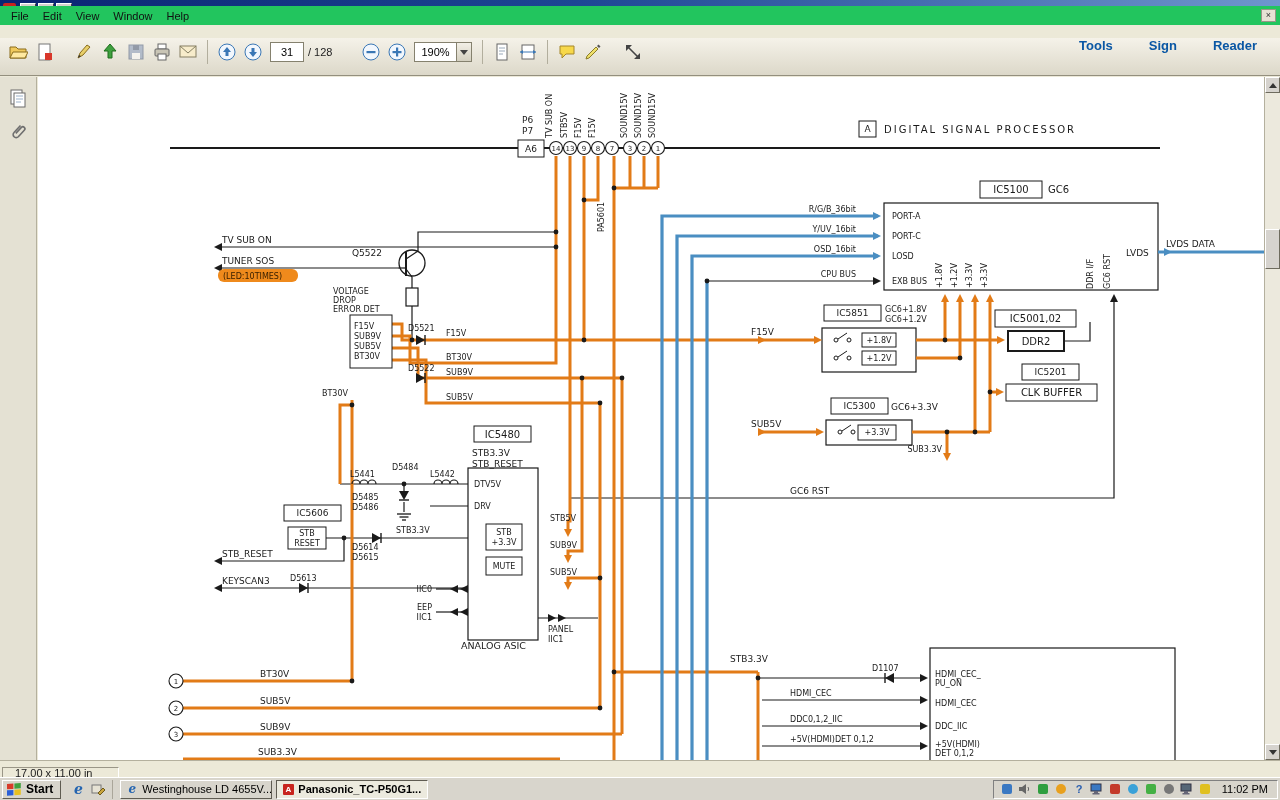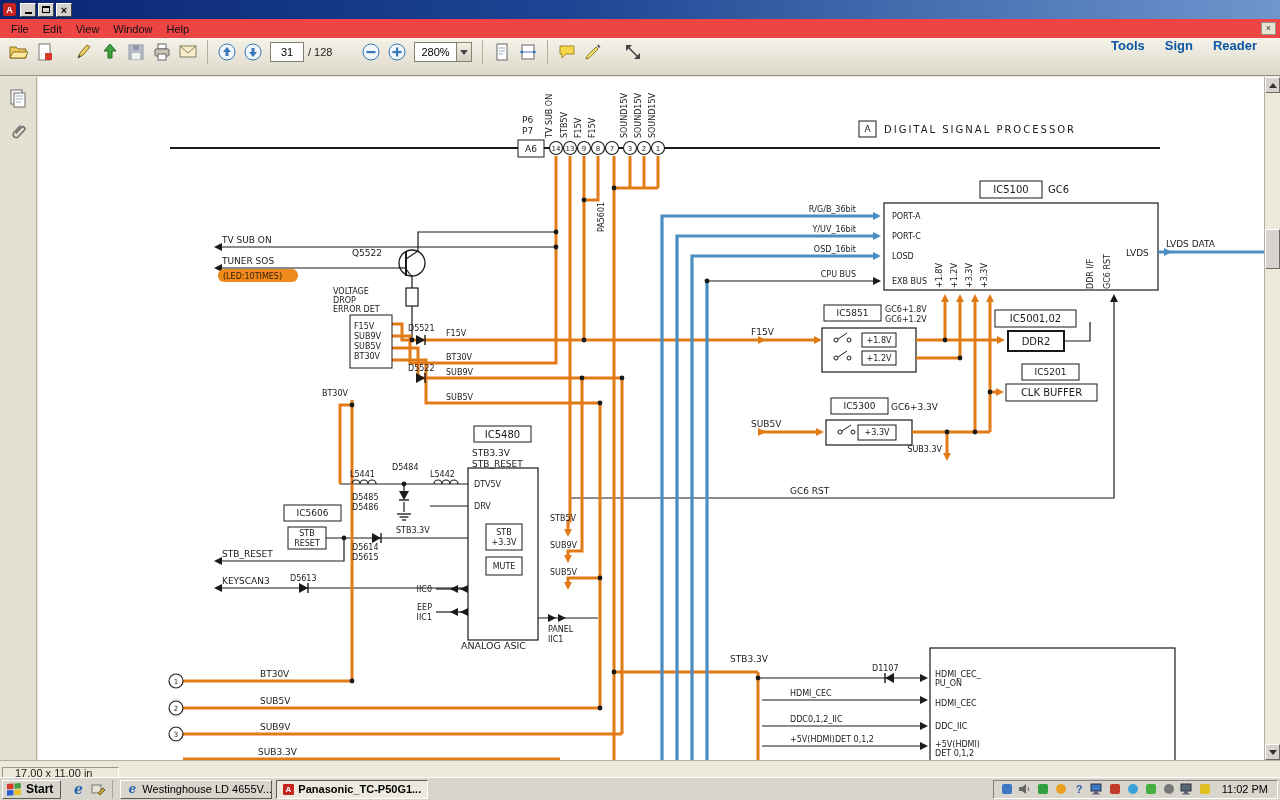--- a/index.html
+++ b/index.html
@@ -16,7 +16,7 @@
 .g-res{width:8px;height:7px;border:1px solid #000;border-top-width:2px}
 .g-x{font-size:11px;line-height:10px;font-weight:bold}
 
-.menubar{position:absolute;left:0;top:19px;width:100%;height:19px;background:#ef4444;display:flex;align-items:center;font-size:11px;padding:0 4px;color:#111}
+.menubar{position:absolute;left:0;top:6px;width:100%;height:19px;background:#22c55e;display:flex;align-items:center;font-size:11px;padding:0 4px;color:#111}
 .menu-item{padding:2px 7px;cursor:default}
 .menu-close{margin-left:auto;width:15px;height:13px;border:1px solid #9a9687;background:#e6e2d4;font-size:9px;line-height:11px;text-align:center;color:#333}
 

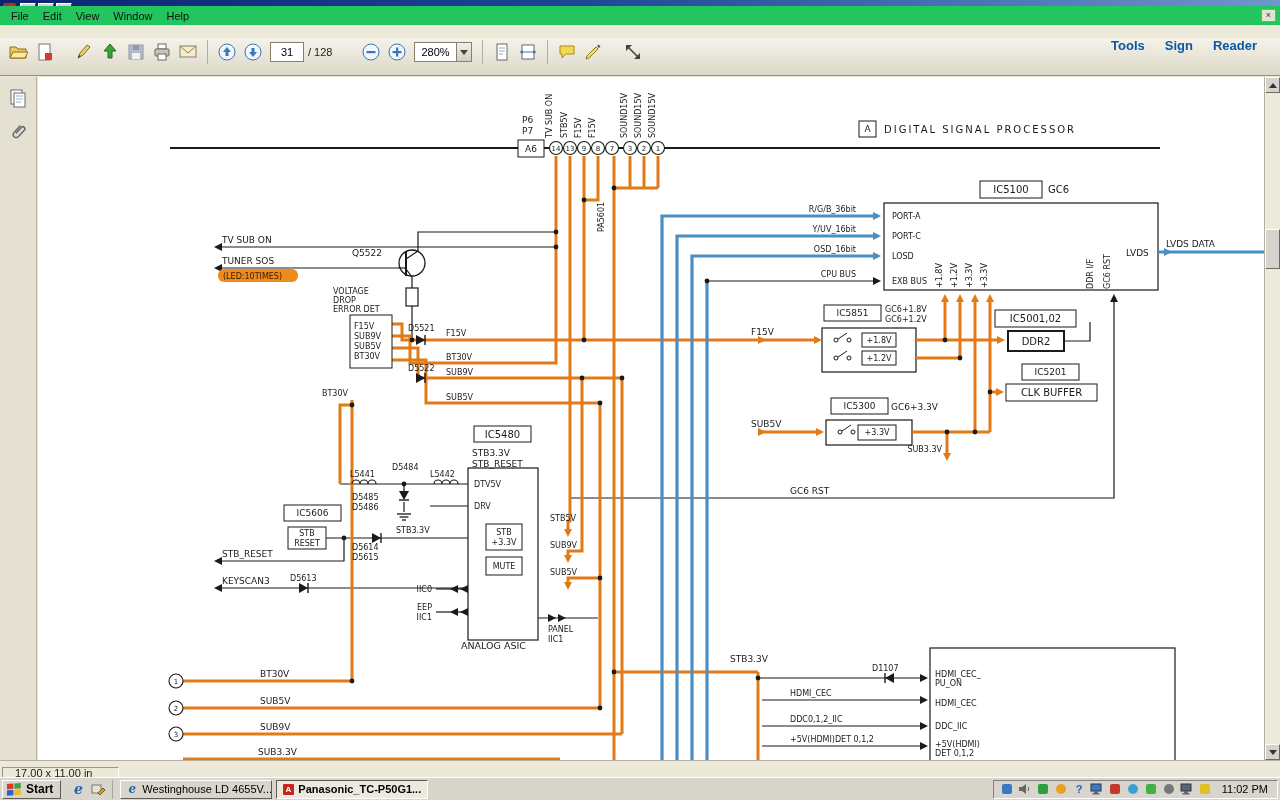--- a/index.html
+++ b/index.html
@@ -173,7 +173,7 @@
           </svg>
         </button>
         <div class="zoom-box">
-          <span class="zoom-val">280%</span>
+          <span class="zoom-val">190%</span>
           <div class="zoom-drop">
             <div class="caret"></div>
           </div>

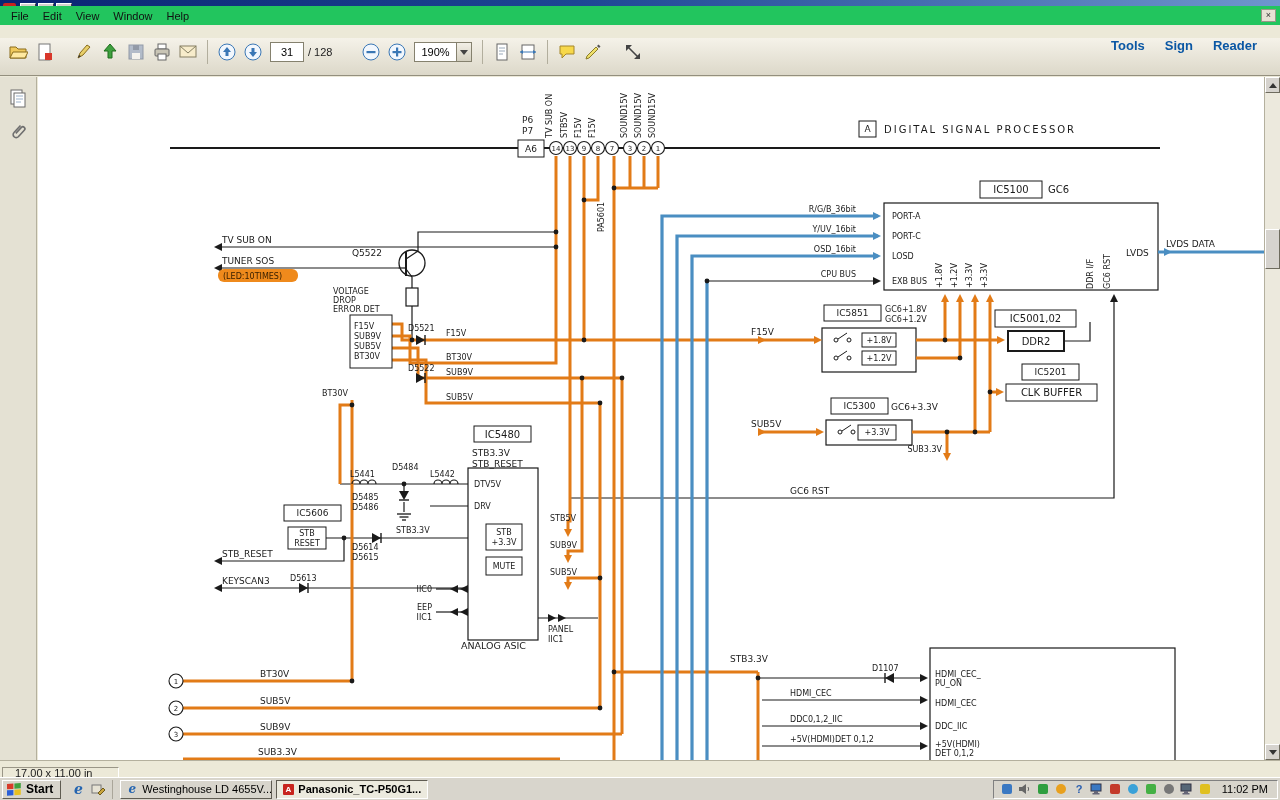--- a/index.html
+++ b/index.html
@@ -31,7 +31,7 @@
 .zoom-val{padding:0 6px;min-width:34px}
 .zoom-drop{width:15px;height:18px;background:linear-gradient(#f2efe6,#d4d0c0);border-left:1px solid #85816e;display:flex;align-items:center;justify-content:center}
 .caret{width:0;height:0;border:4px solid transparent;border-top:5px solid #444;margin-top:4px}
-.tb-right{margin-left:auto;display:flex;gap:20px;padding-right:18px;font-size:13px;color:#0a57a4;font-weight:bold}
+.tb-right{margin-left:auto;display:flex;gap:36px;padding-right:18px;font-size:13px;color:#0a57a4;font-weight:bold}
 .tb-right span{cursor:default}
 
 .sidebar{position:absolute;left:0;top:77px;width:37px;height:683px;background:#e4e1d3;border-right:1px solid #b4b09e;display:flex;flex-direction:column;align-items:center;padding-top:7px;gap:7px}

